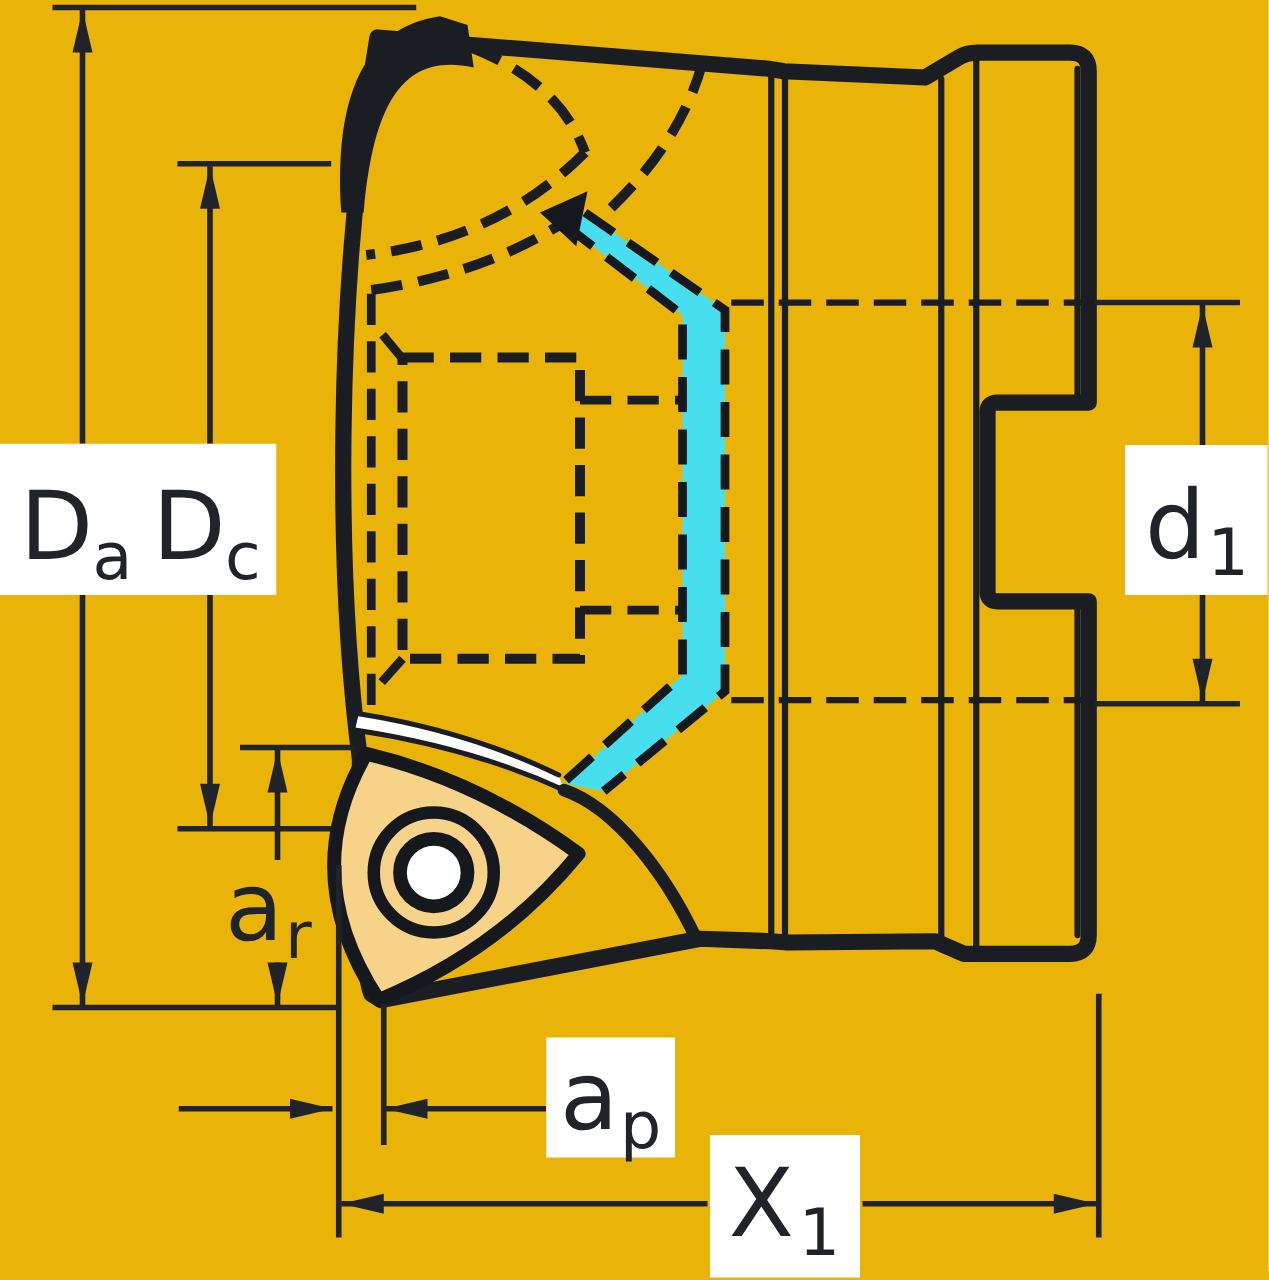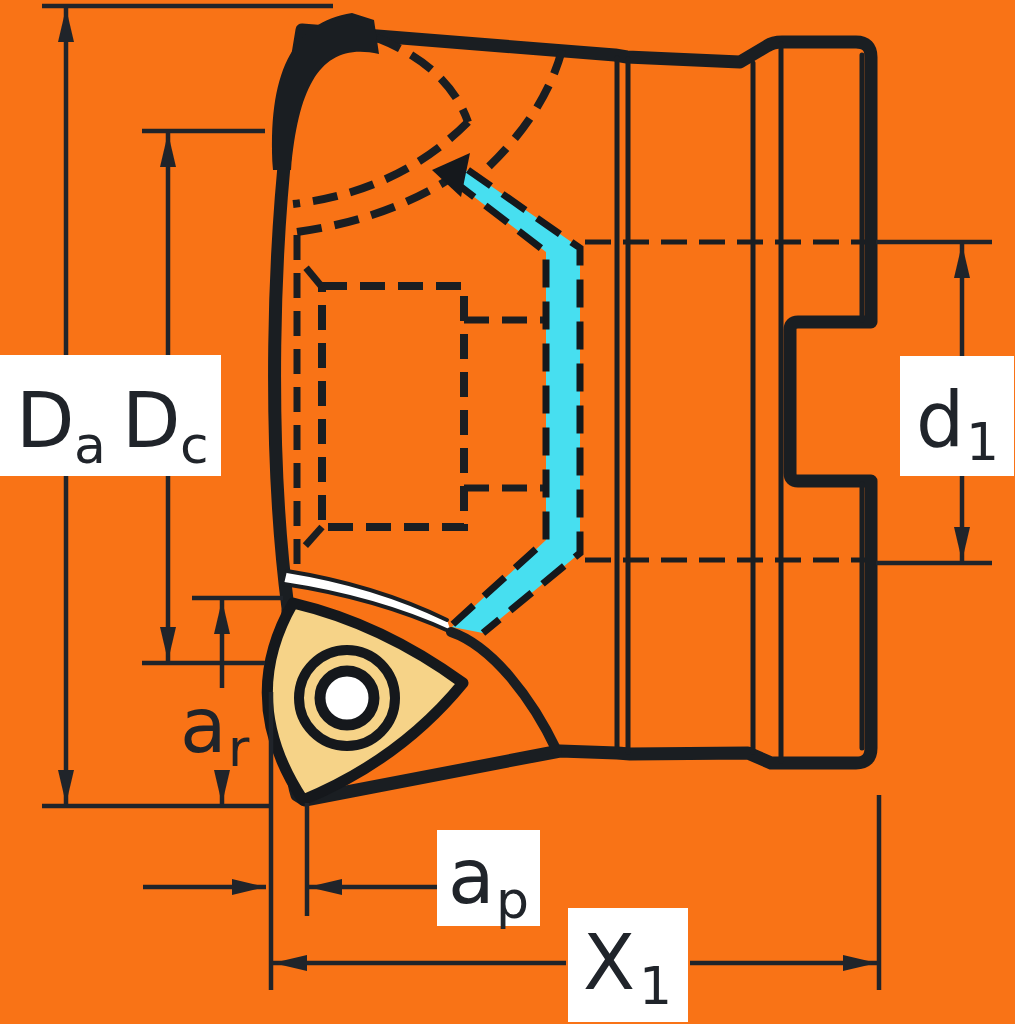--- a/index.html
+++ b/index.html
@@ -3,7 +3,7 @@
 <meta charset="utf-8">
 <style>
   html,body{margin:0;padding:0;background:#ffffff;}
-  .stage{position:relative;width:1015px;height:1024px;background:#f97316;overflow:hidden;
+  .stage{position:relative;width:1015px;height:1024px;background:#eab308;overflow:hidden;
          font-family:"DejaVu Sans","Liberation Sans",sans-serif;}
   svg{display:block;}
   

